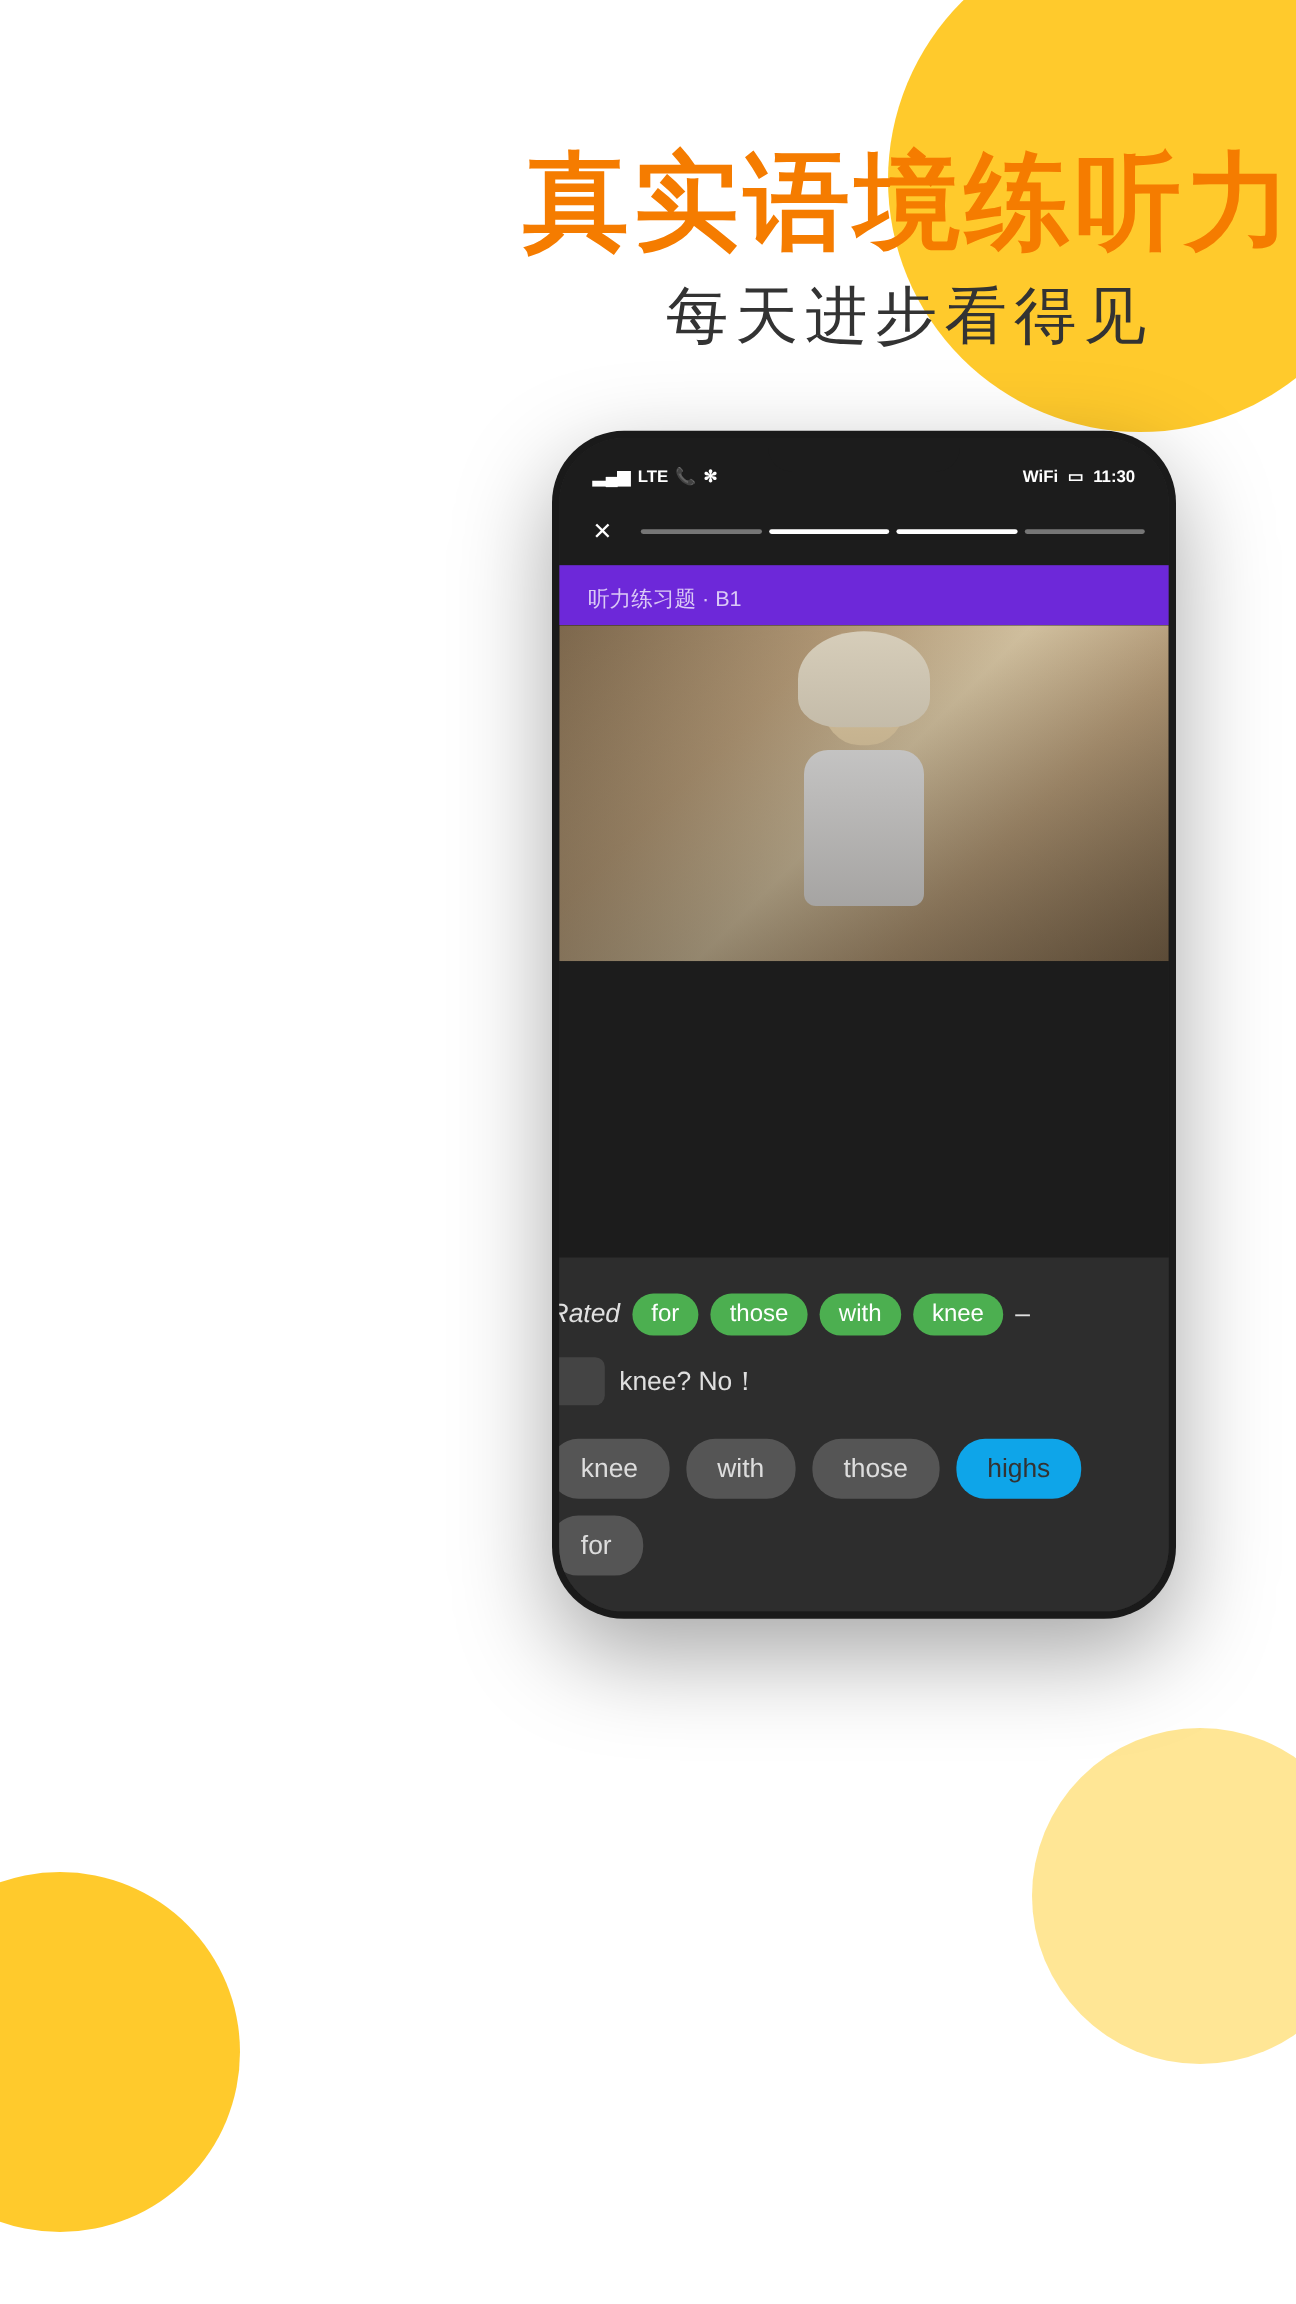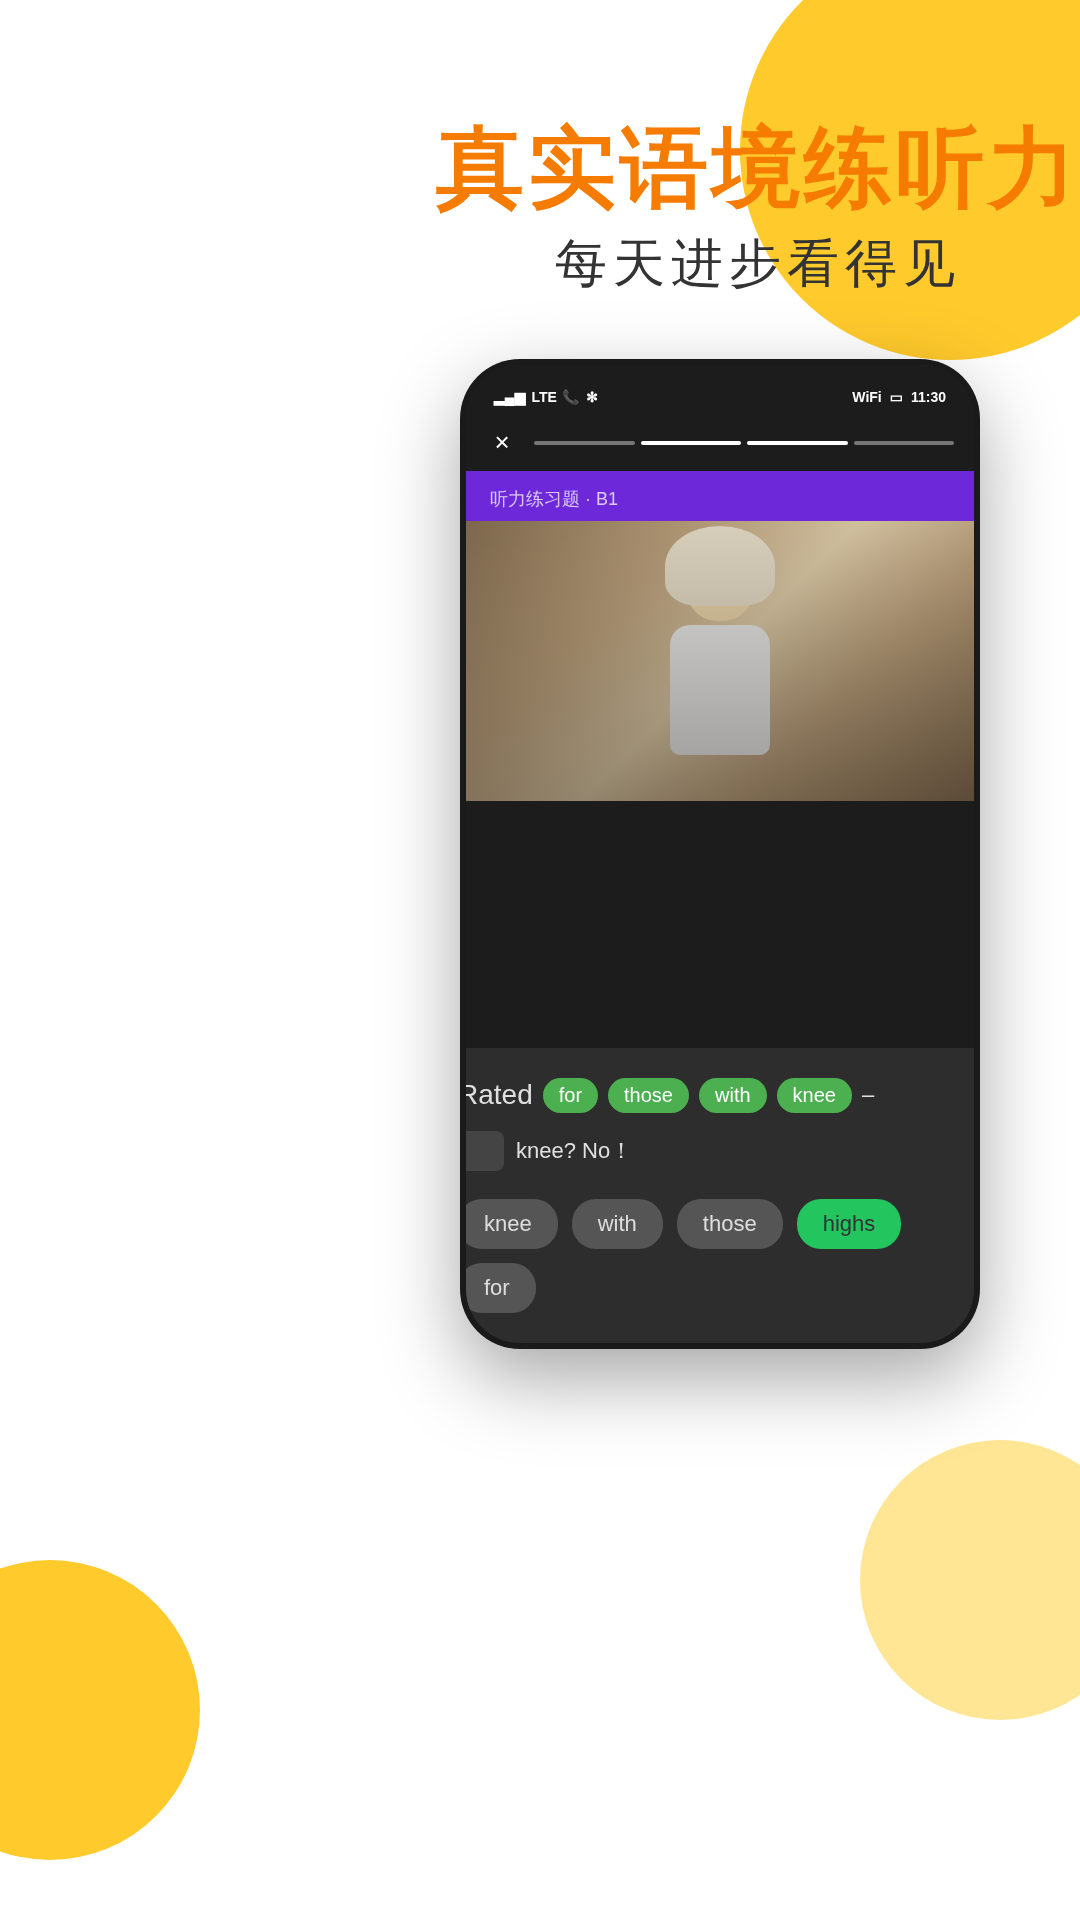--- a/index.html
+++ b/index.html
@@ -300,7 +300,8 @@
 
     .word-static {
       color: rgba(255,255,255,0.85);
-      font-size: 28px;
+      font-size: 22px;
+      font-style: italic;
     }
 
     .word-pill-green {

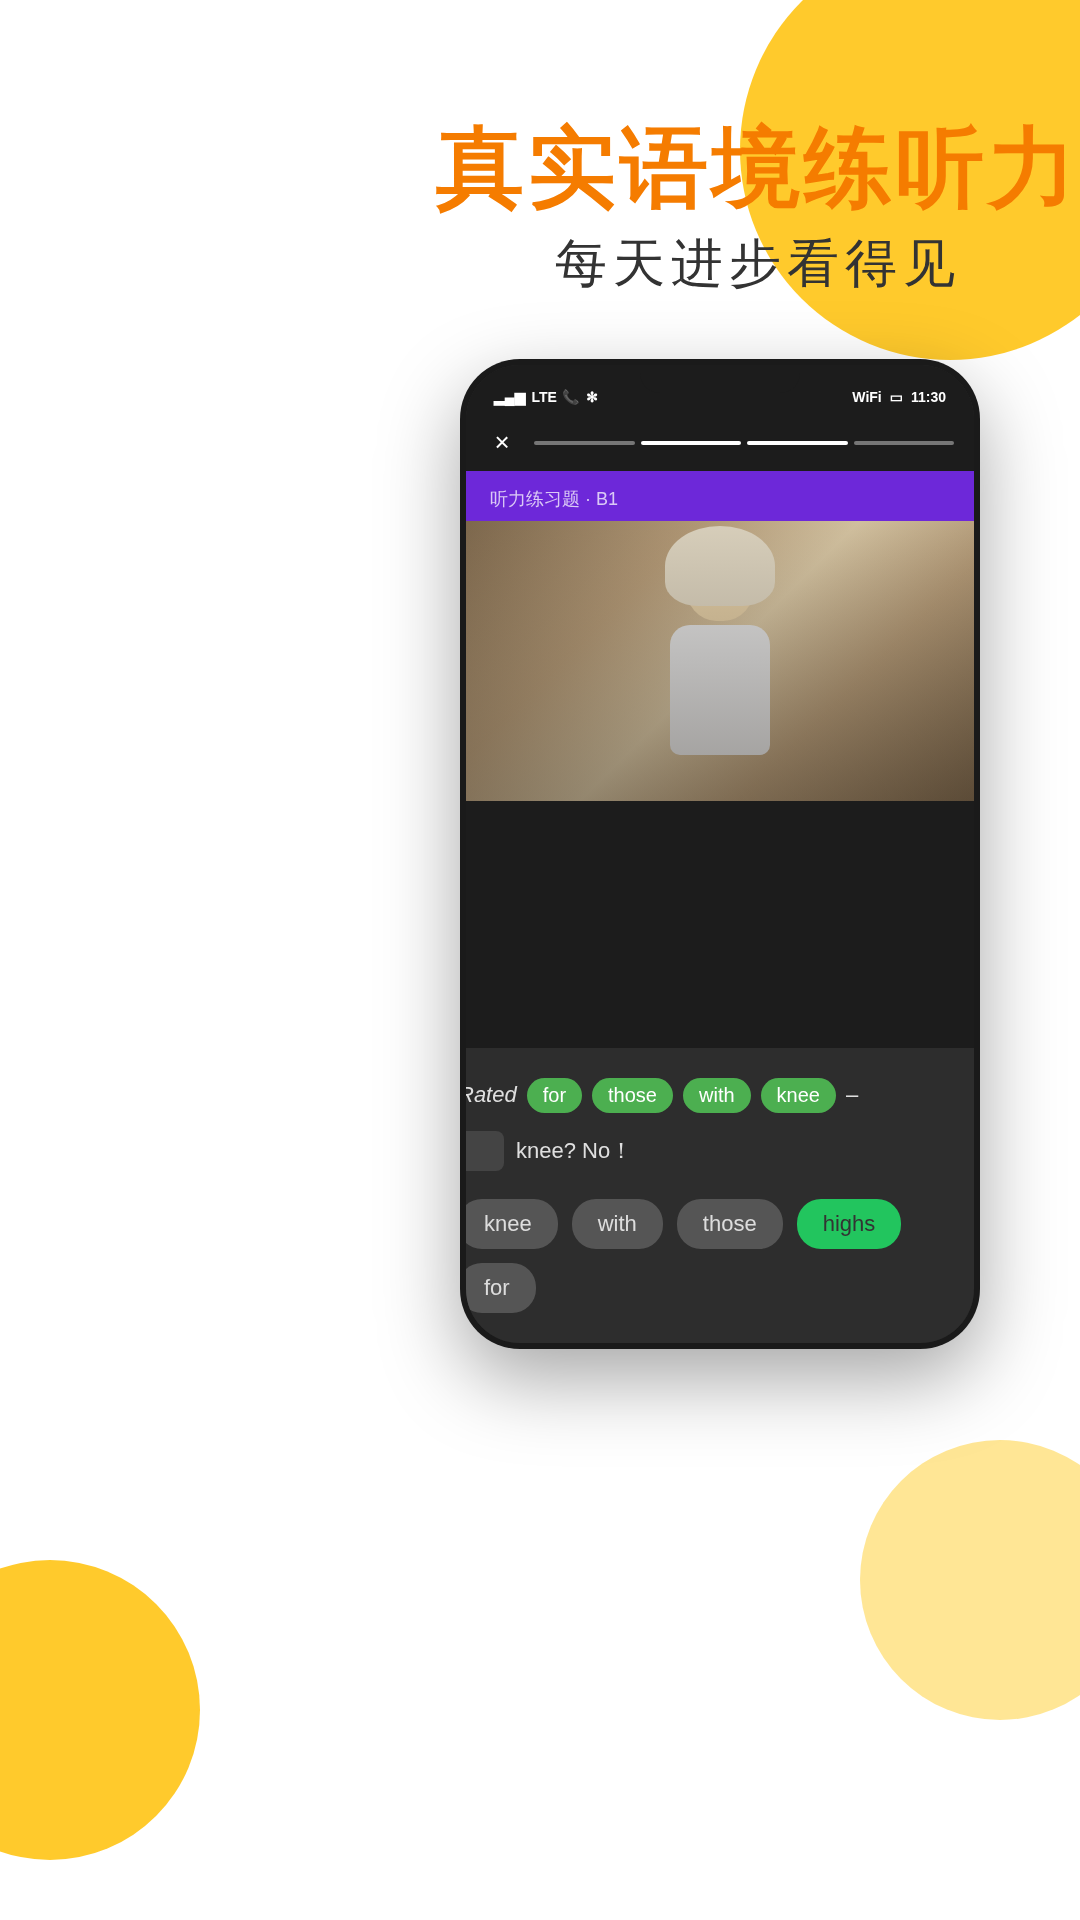--- a/index.html
+++ b/index.html
@@ -355,7 +355,7 @@
     }
 
     .choice-pill.selected {
-      background: #22c55e;
+      background: #0ea5e9;
       color: #333;
     }
   </style>

